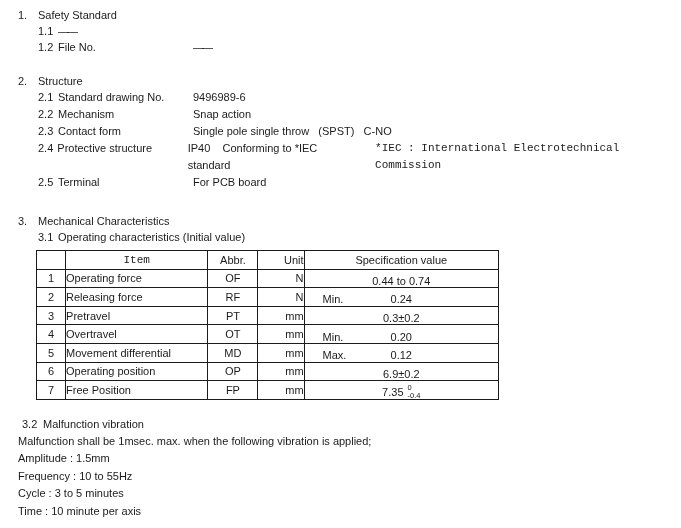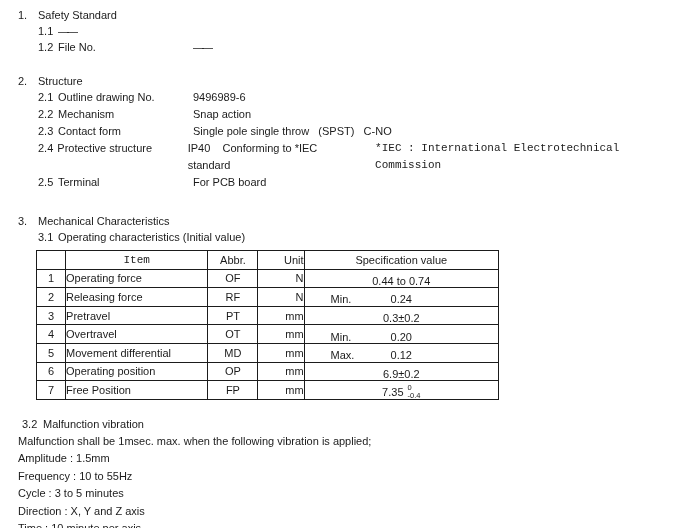--- a/index.html
+++ b/index.html
@@ -96,7 +96,7 @@
     </div>
     <div class="kv-row">
       <span class="kv-num">2.1</span>
-      <span class="kv-label">Outline drawing No.</span>
+      <span class="kv-label">Standard drawing No.</span>
       <span class="kv-value">9496989-6</span>
     </div>
     <div class="kv-row">

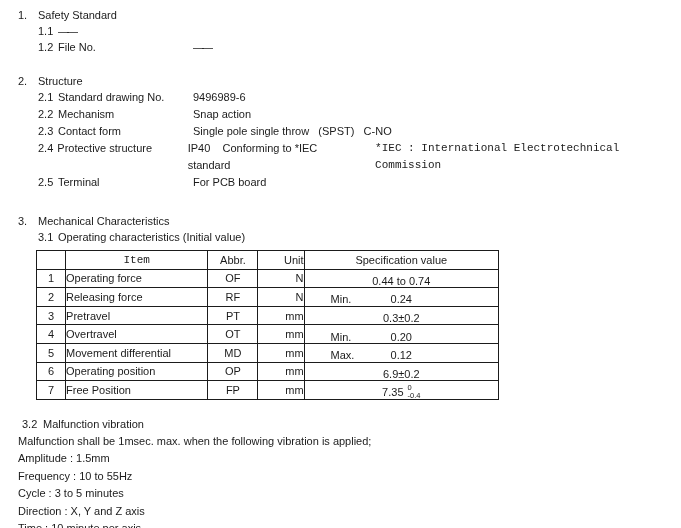--- a/index.html
+++ b/index.html
@@ -55,7 +55,7 @@
     display:flex; align-items:flex-end; justify-content:center;
     height:17px;
   }
-  .qual { position:absolute; left:26px; }
+  .qual { position:absolute; left:18px; }
   .tol {
     display:inline-flex; flex-direction:column; align-items:flex-start;
     font-size:7.5px; line-height:8px;

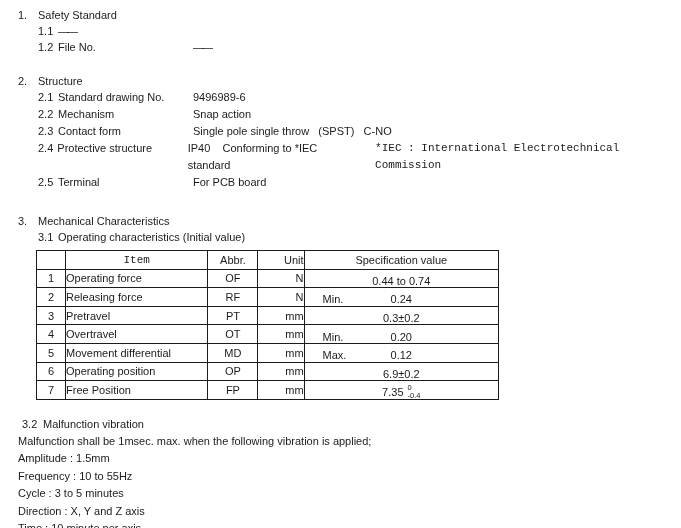--- a/index.html
+++ b/index.html
@@ -247,7 +247,6 @@
       <div class="sub-line">Amplitude : 1.5mm</div>
       <div class="sub-line">Frequency : 10 to 55Hz</div>
       <div class="sub-line">Cycle : 3 to 5 minutes</div>
-      <div class="sub-line">Direction : X, Y and Z axis</div>
       <div class="sub-line">Time : 10 minute per axis</div>
     </div>
   </div>

